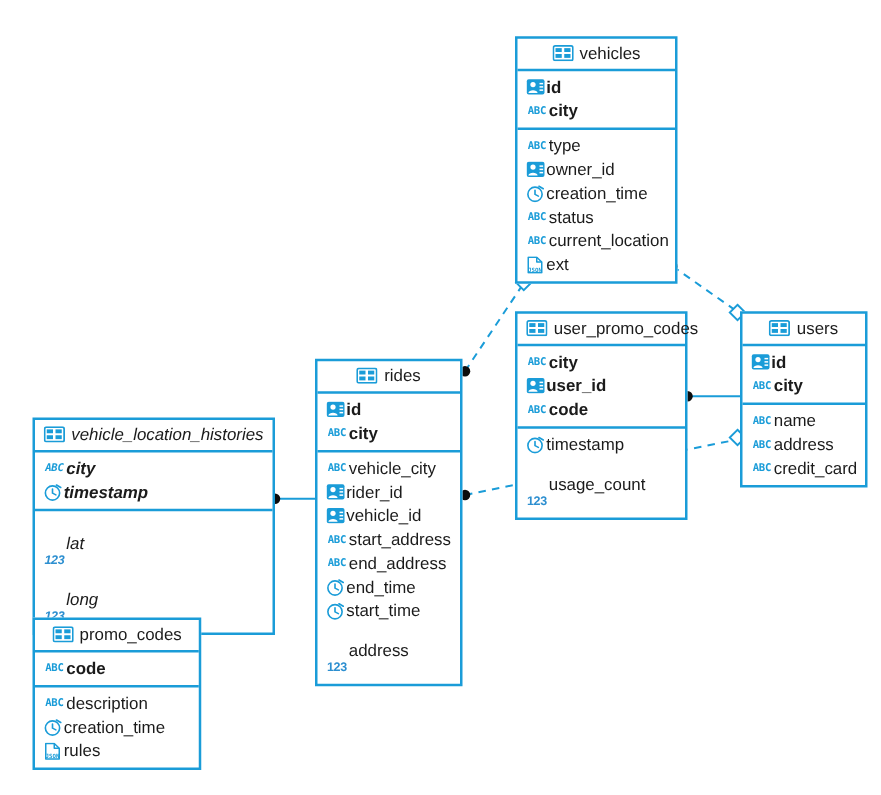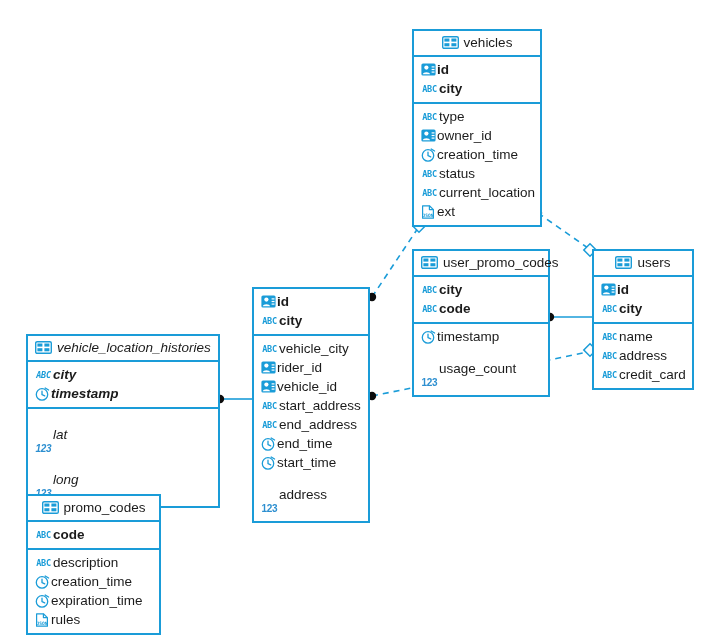--- a/index.html
+++ b/index.html
@@ -277,6 +277,18 @@
       </div>
     </div>
     <div class="table-node" style="left: 252px; top: 287px; width: 118px;">
+      <div class="tbl-header center">
+        <span class="ic ic-grid">
+          <svg width="17" height="13" viewBox="0 0 17 13">
+            <rect x="0.7" y="0.7" width="15.6" height="11.6" rx="1.4" fill="none" stroke="#1a9cd8" stroke-width="1.4"></rect>
+            <rect x="2.4" y="2.5" width="5" height="3.1" fill="#1a9cd8"></rect>
+            <rect x="9.4" y="2.5" width="5" height="3.1" fill="#1a9cd8"></rect>
+            <rect x="2.4" y="7.2" width="5" height="3.1" fill="#1a9cd8"></rect>
+            <rect x="9.4" y="7.2" width="5" height="3.1" fill="#1a9cd8"></rect>
+          </svg>
+        </span>
+        <span>rides</span>
+      </div>
       <div class="section">
         <div class="col-row pk">
           <span class="ic ic-key">

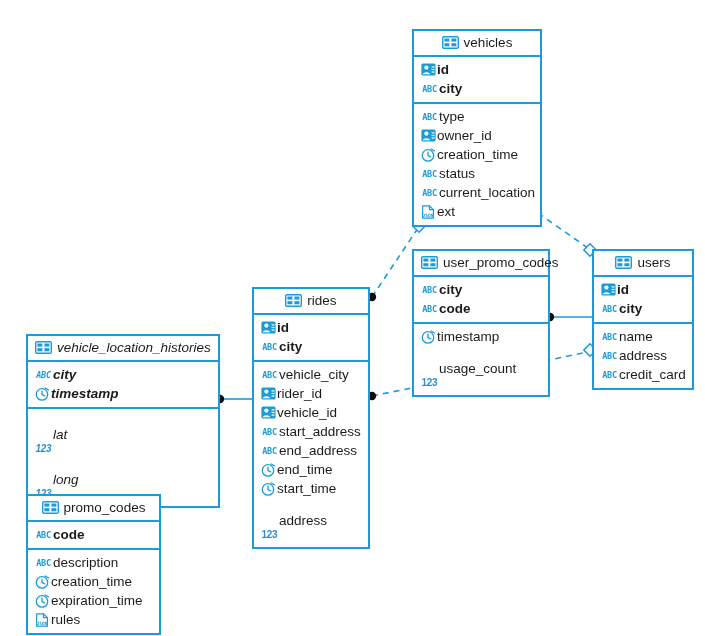--- a/index.html
+++ b/index.html
@@ -196,6 +196,19 @@
           <span>city</span>
         </div>
         <div class="col-row pk">
+          <span class="ic ic-key">
+            <svg width="15" height="13" viewBox="0 0 15 13">
+              <rect x="0.4" y="0.4" width="14.2" height="12.2" rx="1.6" fill="#1a9cd8"></rect>
+              <circle cx="5.4" cy="4.6" r="2.1" fill="#ffffff"></circle>
+              <path d="M1.7 11.3 C2.1 8.4 8.7 8.4 9.1 11.3 Z" fill="#ffffff"></path>
+              <rect x="10.6" y="3.3" width="2.9" height="1.2" fill="#ffffff"></rect>
+              <rect x="10.6" y="5.9" width="2.9" height="1.2" fill="#ffffff"></rect>
+              <rect x="10.6" y="8.5" width="2.9" height="1.2" fill="#ffffff"></rect>
+            </svg>
+          </span>
+          <span>user_id</span>
+        </div>
+        <div class="col-row pk">
           <span class="ic ic-abc">
             <span class="abc-txt">ABC</span>
           </span>

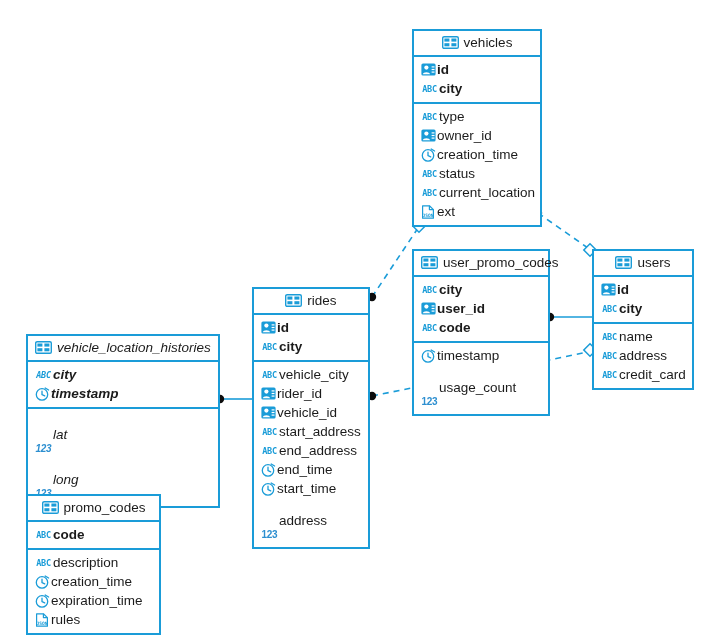--- a/index.html
+++ b/index.html
@@ -481,16 +481,6 @@
           <span>creation_time</span>
         </div>
         <div class="col-row">
-          <span class="ic ic-clock">
-            <svg width="15" height="14" viewBox="0 0 15 14">
-              <circle cx="7" cy="7.4" r="5.7" fill="#ffffff" stroke="#1a9cd8" stroke-width="1.3"></circle>
-              <path d="M7 4.2 L7 7.5 L9.7 8.9" fill="none" stroke="#1a9cd8" stroke-width="1.3" stroke-linecap="round"></path>
-              <path d="M10.2 1.0 L13.6 3.0" fill="none" stroke="#1a9cd8" stroke-width="1.3" stroke-linecap="round"></path>
-            </svg>
-          </span>
-          <span>expiration_time</span>
-        </div>
-        <div class="col-row">
           <span class="ic ic-json">
             <svg width="15" height="14" viewBox="0 0 15 14">
               <path d="M1.6 .8 H8.4 L12.4 4.6 V13.2 H1.6 Z" fill="#ffffff" stroke="#1a9cd8" stroke-width="1.2" stroke-linejoin="round"></path>

